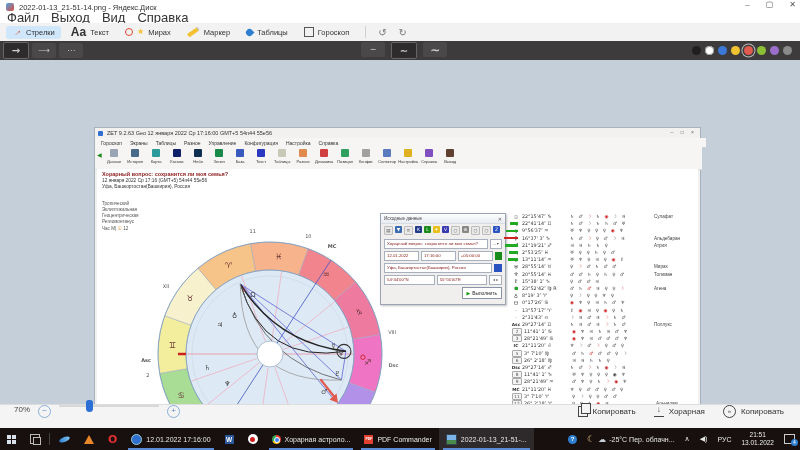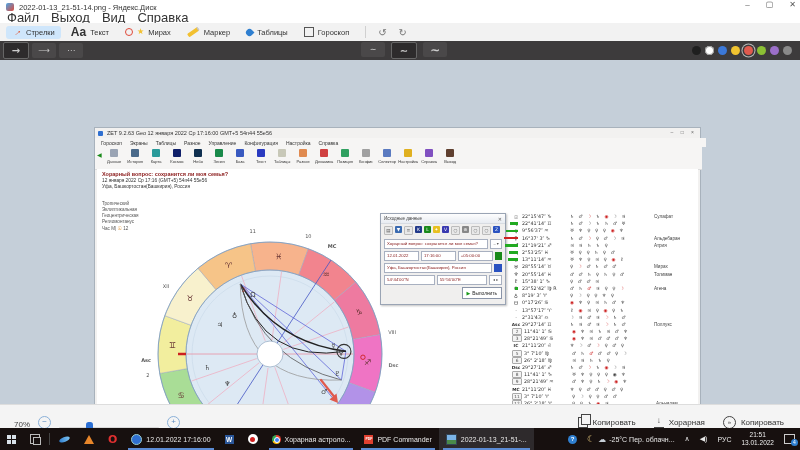--- a/index.html
+++ b/index.html
@@ -122,7 +122,7 @@
   .notif-ico{width:9px;height:8px;border:1px solid #ccc;position:relative;}
   .badge{position:absolute;right:-4px;bottom:-3px;background:#2f7fd0;color:#fff;border-radius:50%;width:7px;height:7px;font-size:5px;line-height:7px;text-align:center;}
   
-  #bottom-bar{left:0;top:404px;width:800px;height:24px;background:#f4f4f4;border-top:1px solid #ddd;display:flex;align-items:flex-end;}
+  #bottom-bar{left:0;top:404px;width:800px;height:24px;background:#f4f4f4;border-top:1px solid #ddd;display:flex;align-items:flex-start;}
   #zoom-label{font-size:8px;color:#444;margin-left:14px;}
   .zbtn-circ{width:11px;height:11px;border:1px solid #8ab0d8;border-radius:50%;color:#5a8ac0;font-size:8px;text-align:center;line-height:10px;margin:0 8px;}
   #slider-track{width:100px;height:2px;background:#d8d8d8;border-radius:1px;position:relative;}

